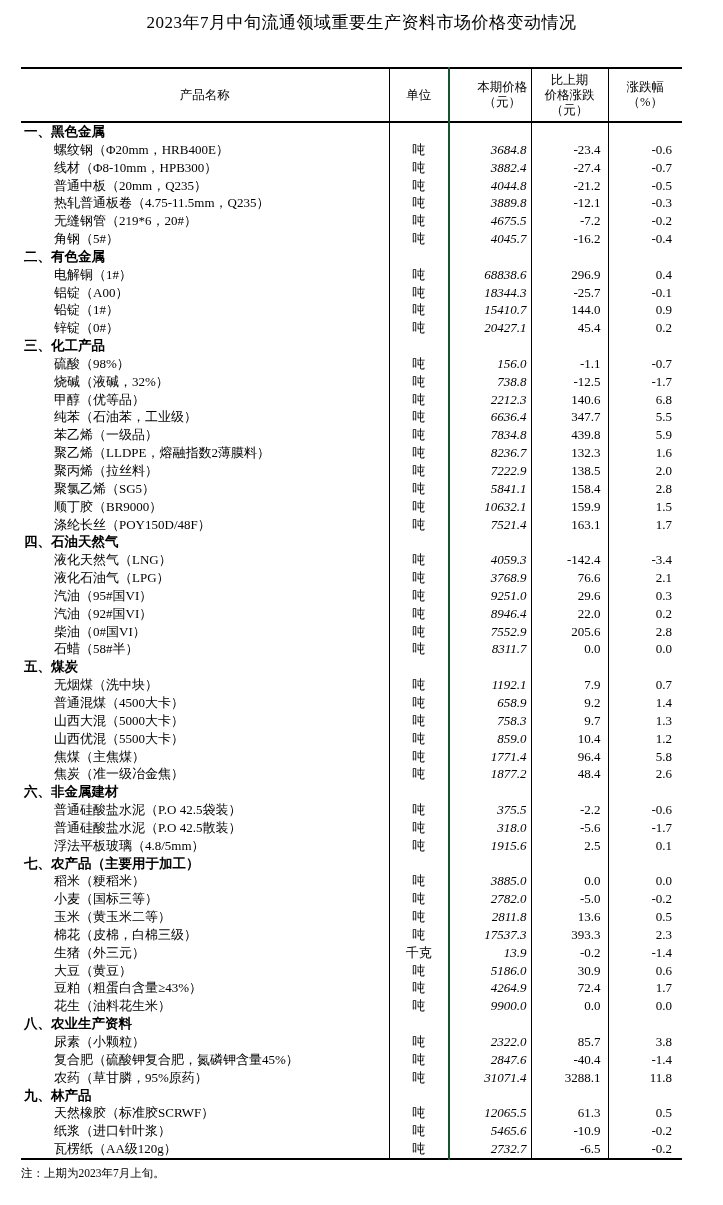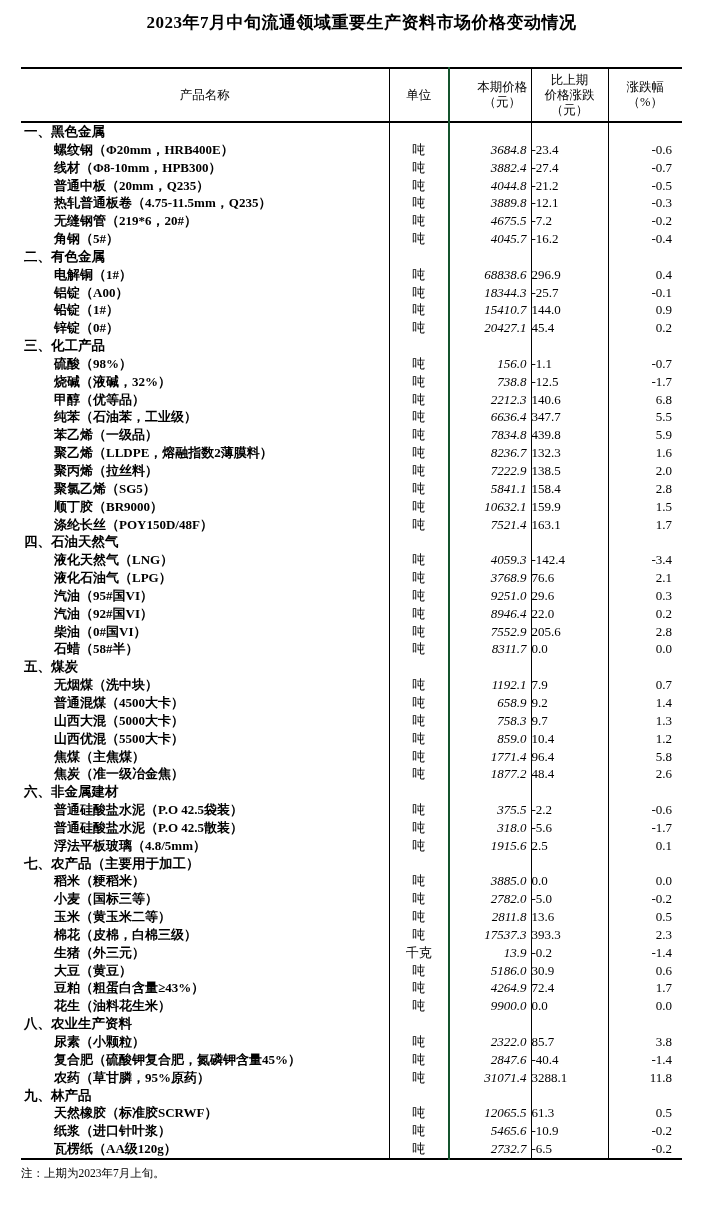--- a/index.html
+++ b/index.html
@@ -10,7 +10,7 @@
   }
   .title {
     padding-top:12px; text-align:center;
-    font-size:17px; line-height:22px; font-weight:bold;
+    font-size:17px; line-height:22px; font-weight:normal;
     letter-spacing:0.5px;
   }
   table.price-table {

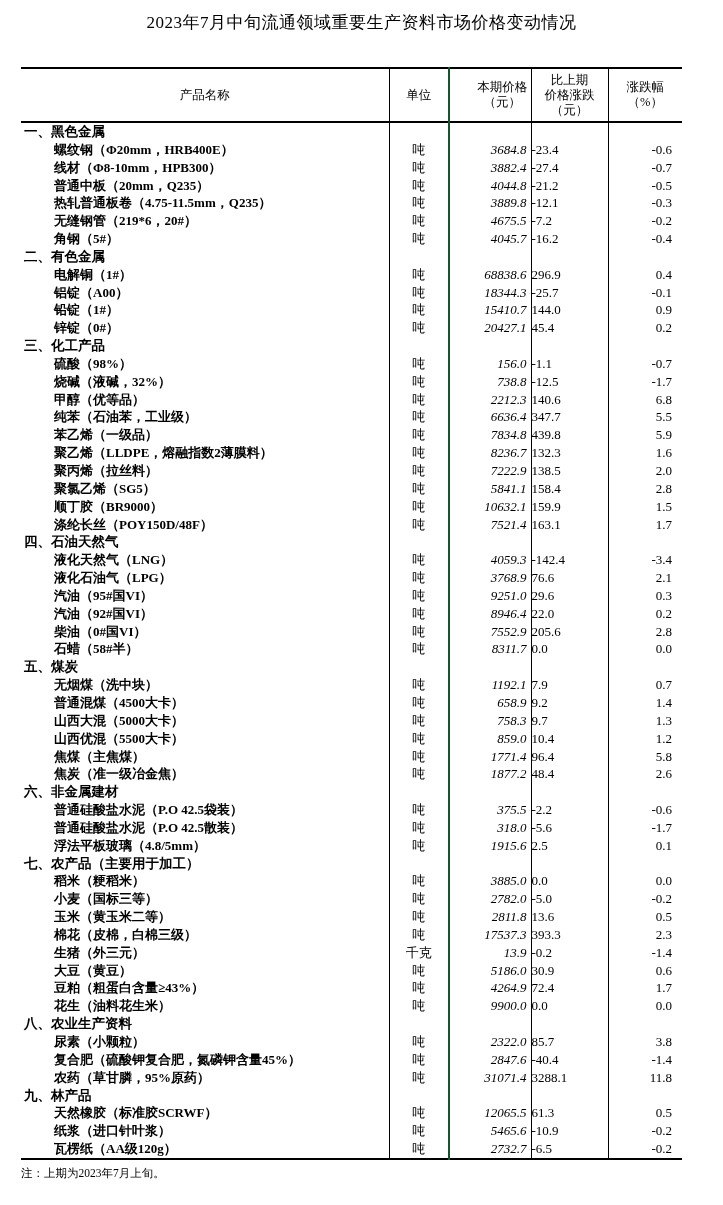--- a/index.html
+++ b/index.html
@@ -32,7 +32,7 @@
   }
   .c2, .c4, .c5 { border-left:1px solid #000; }
   .c3 { border-left:2px solid #14532d;padding-left:24px; }
-  td.c1 { padding-left:33px;font-weight:bold; }
+  td.c1 { padding-left:33px; }
   tr.section-row td.c1 { padding-left:3px; font-weight:bold; font-size:13.5px; }
   td.c2 { text-align:center; }
   td.c3 { text-align:right; padding-right:4px;font-style:italic; }

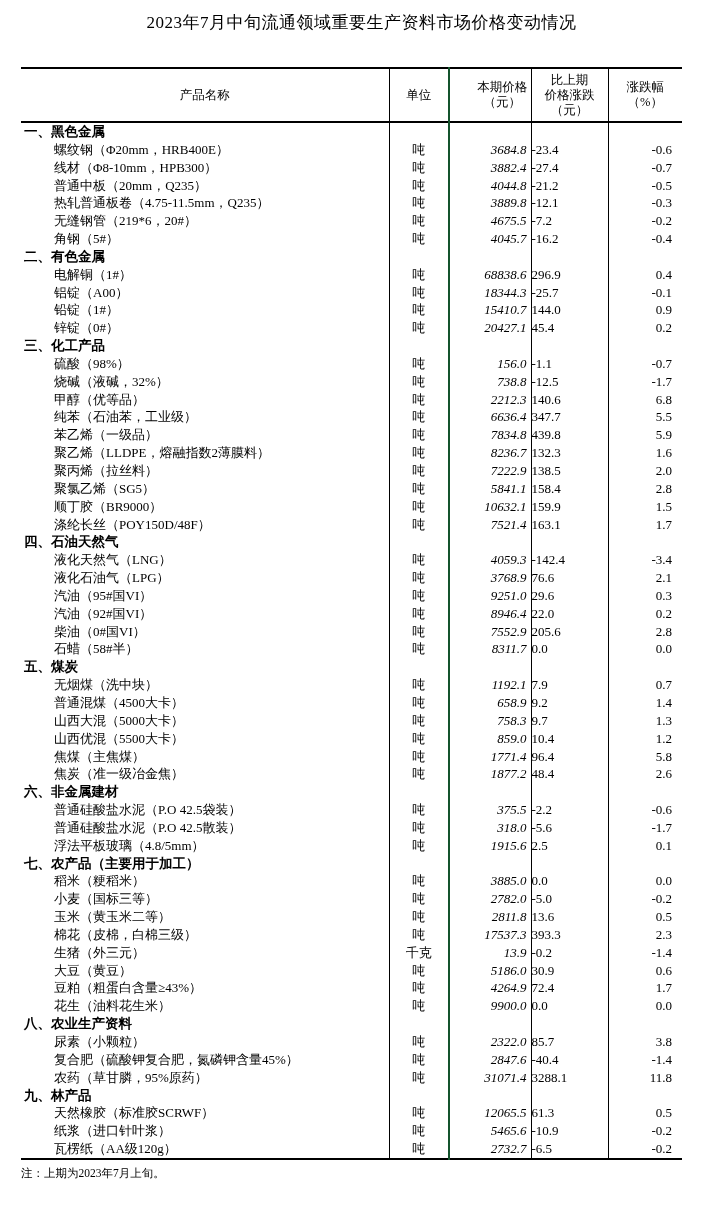--- a/index.html
+++ b/index.html
@@ -36,7 +36,7 @@
   tr.section-row td.c1 { padding-left:3px; font-weight:bold; font-size:13.5px; }
   td.c2 { text-align:center; }
   td.c3 { text-align:right; padding-right:4px;font-style:italic; }
-  td.c4 { padding-right:7px; }
+  td.c4 { text-align:right; padding-right:7px; }
   td.c5 { text-align:right; padding-right:10px; }
   .footnote { margin:6px 16px 0 21px; font-size:11.5px; line-height:14px; }
 </style>

